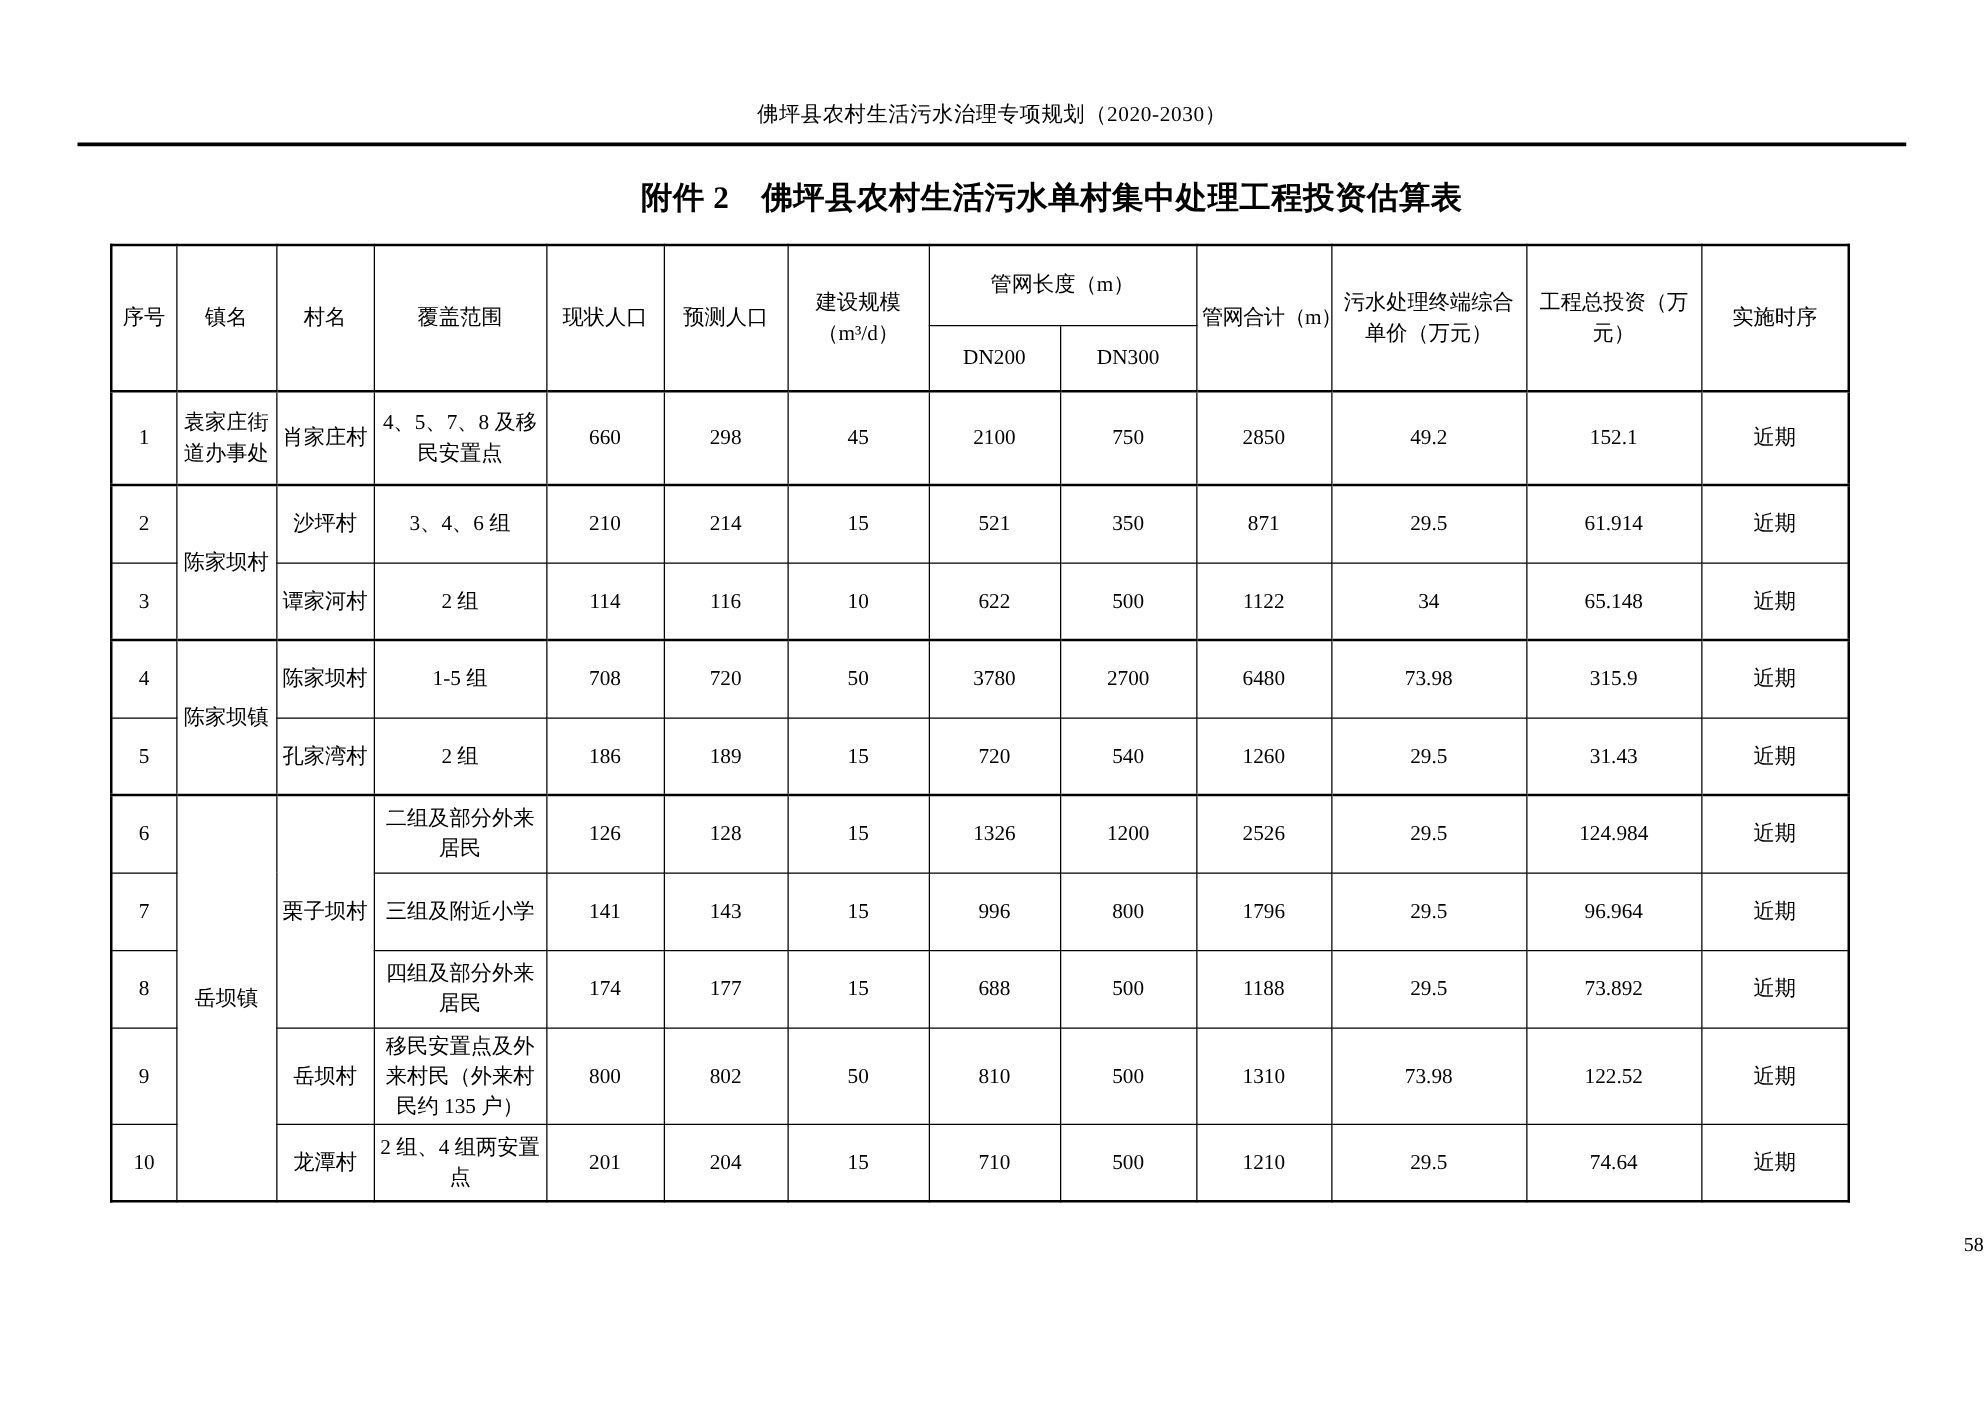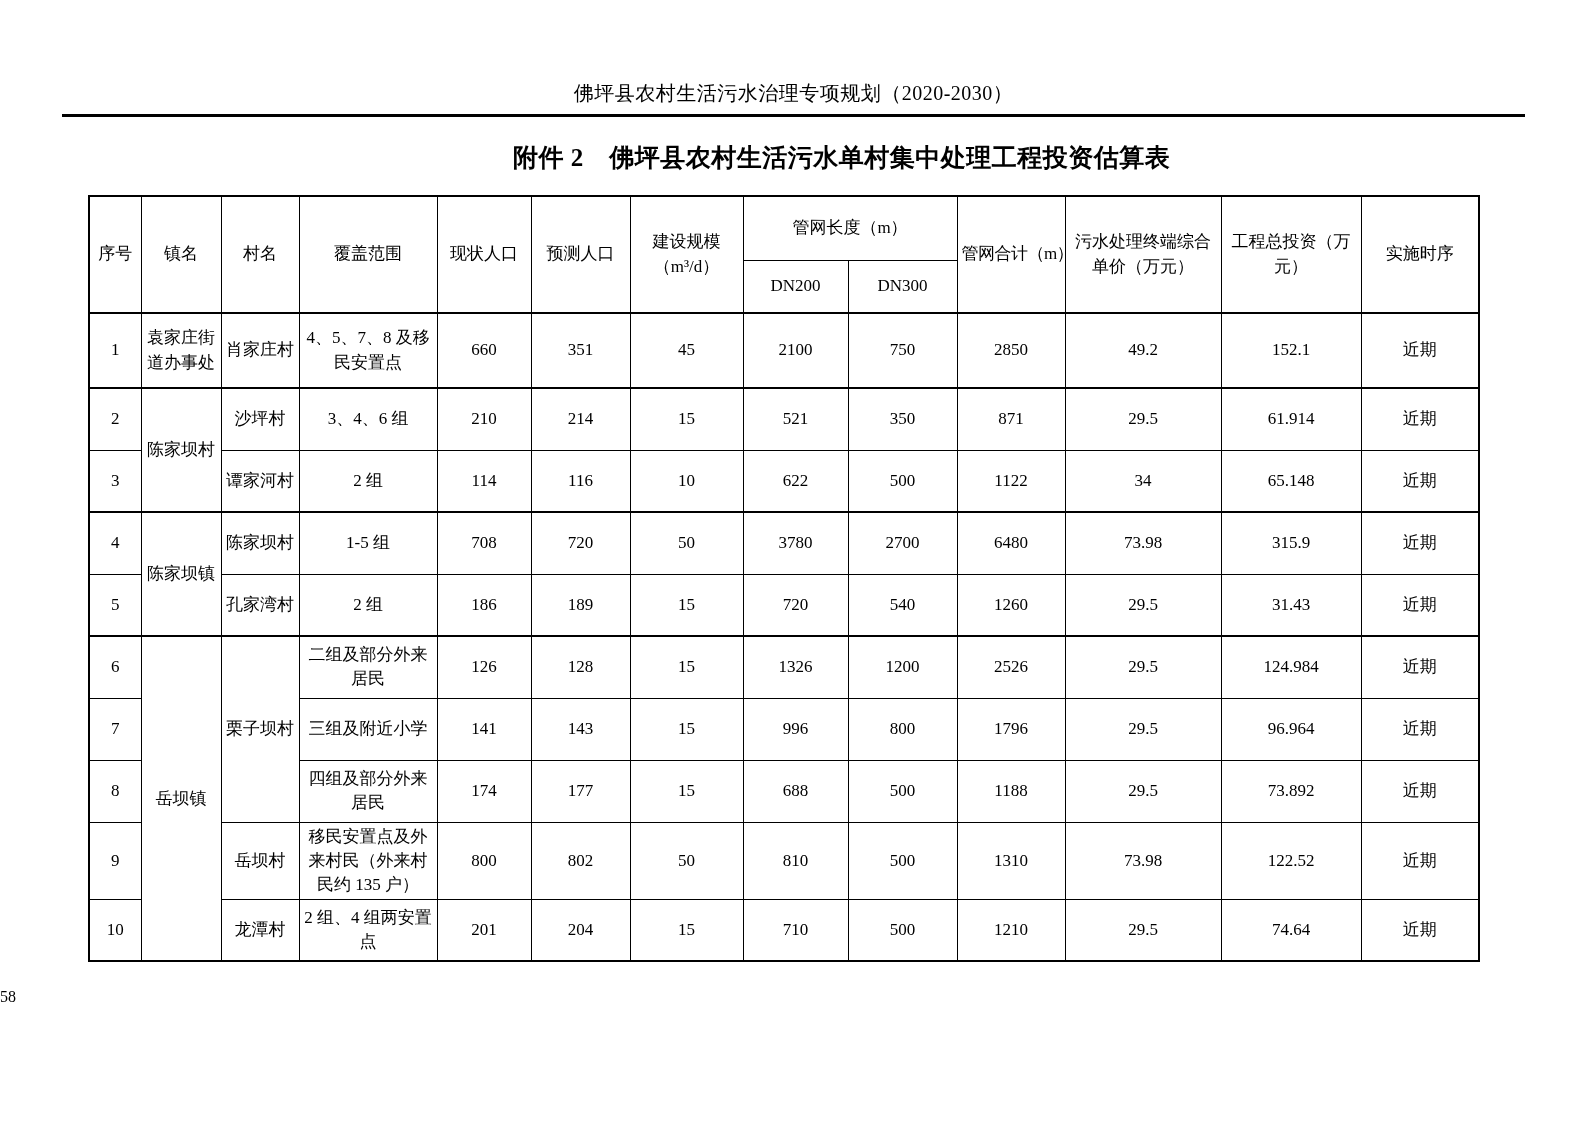--- a/index.html
+++ b/index.html
@@ -13,7 +13,7 @@
 
   .running-header{
     position:absolute;top:80px;left:0;width:100%;
-    text-align:center;font-size:20px;letter-spacing:0.5px;
+    text-align:center;font-size:17px;letter-spacing:0.5px;
   }
   .header-rule{
     position:absolute;top:114px;left:62px;width:1463px;

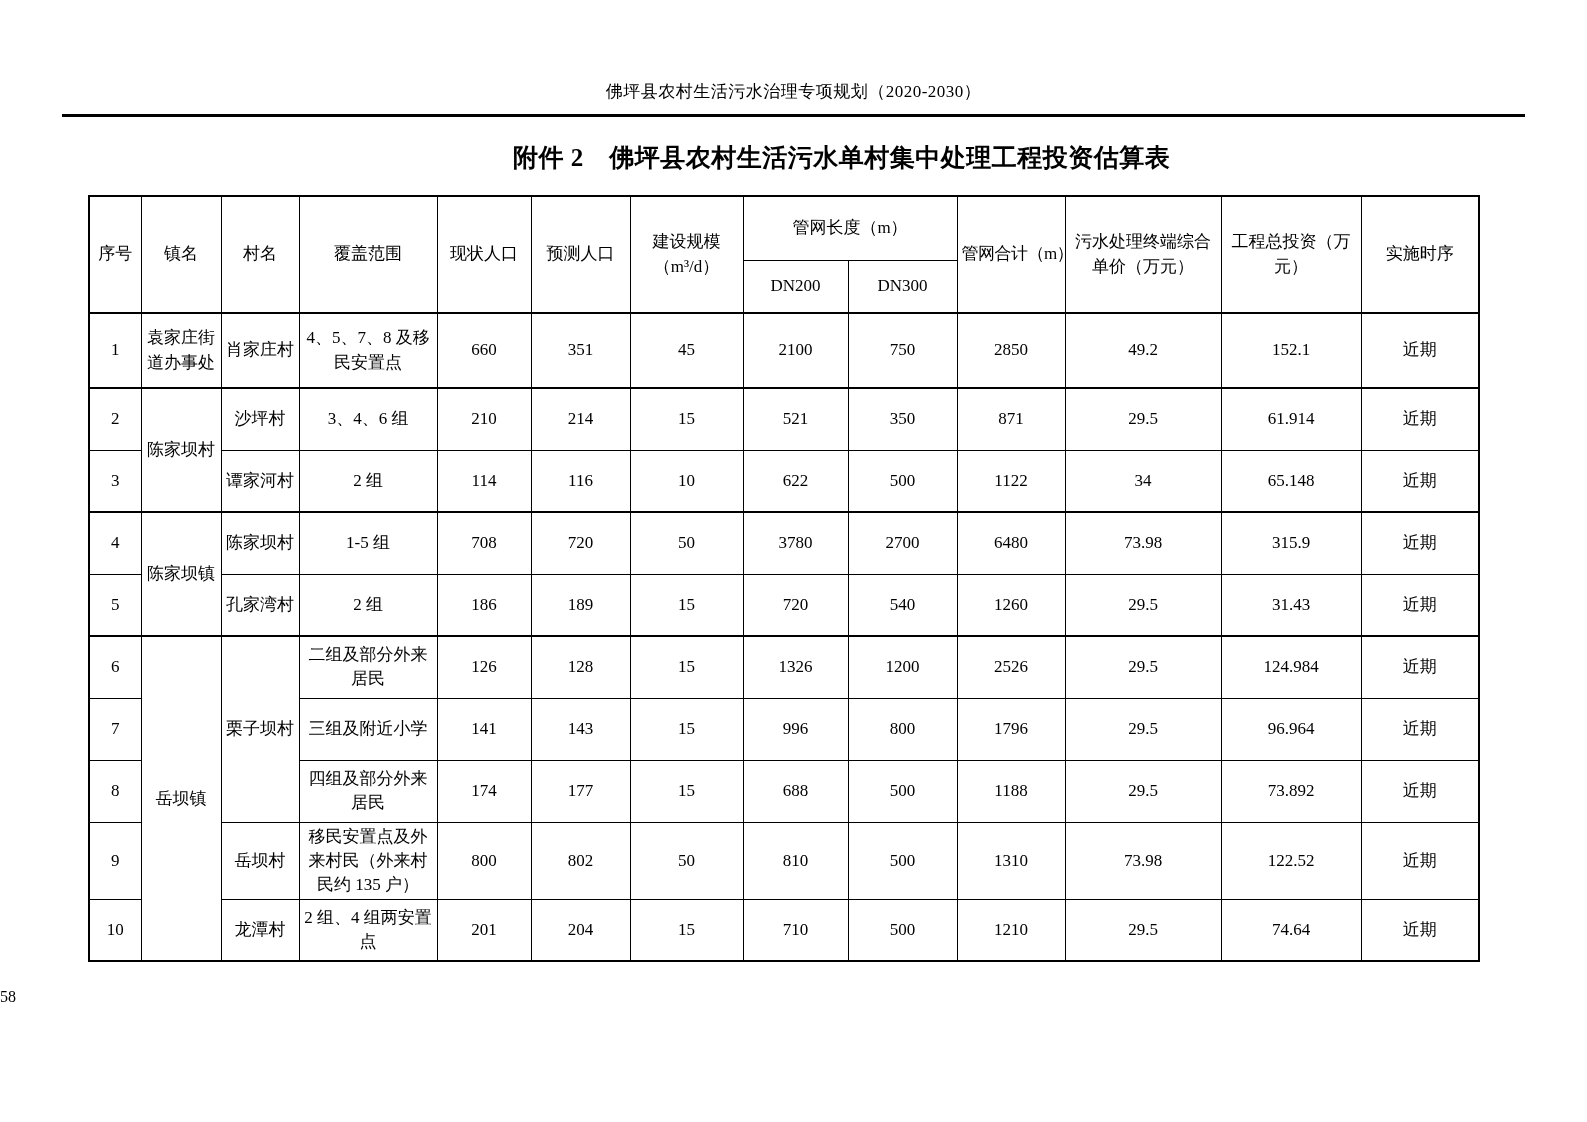--- a/index.html
+++ b/index.html
@@ -103,7 +103,7 @@
         <td>肖家庄村</td>
         <td>4、5、7、8 及移民安置点</td>
         <td>660</td>
-        <td>351</td>
+        <td>298</td>
         <td>45</td>
         <td>2100</td>
         <td>750</td>

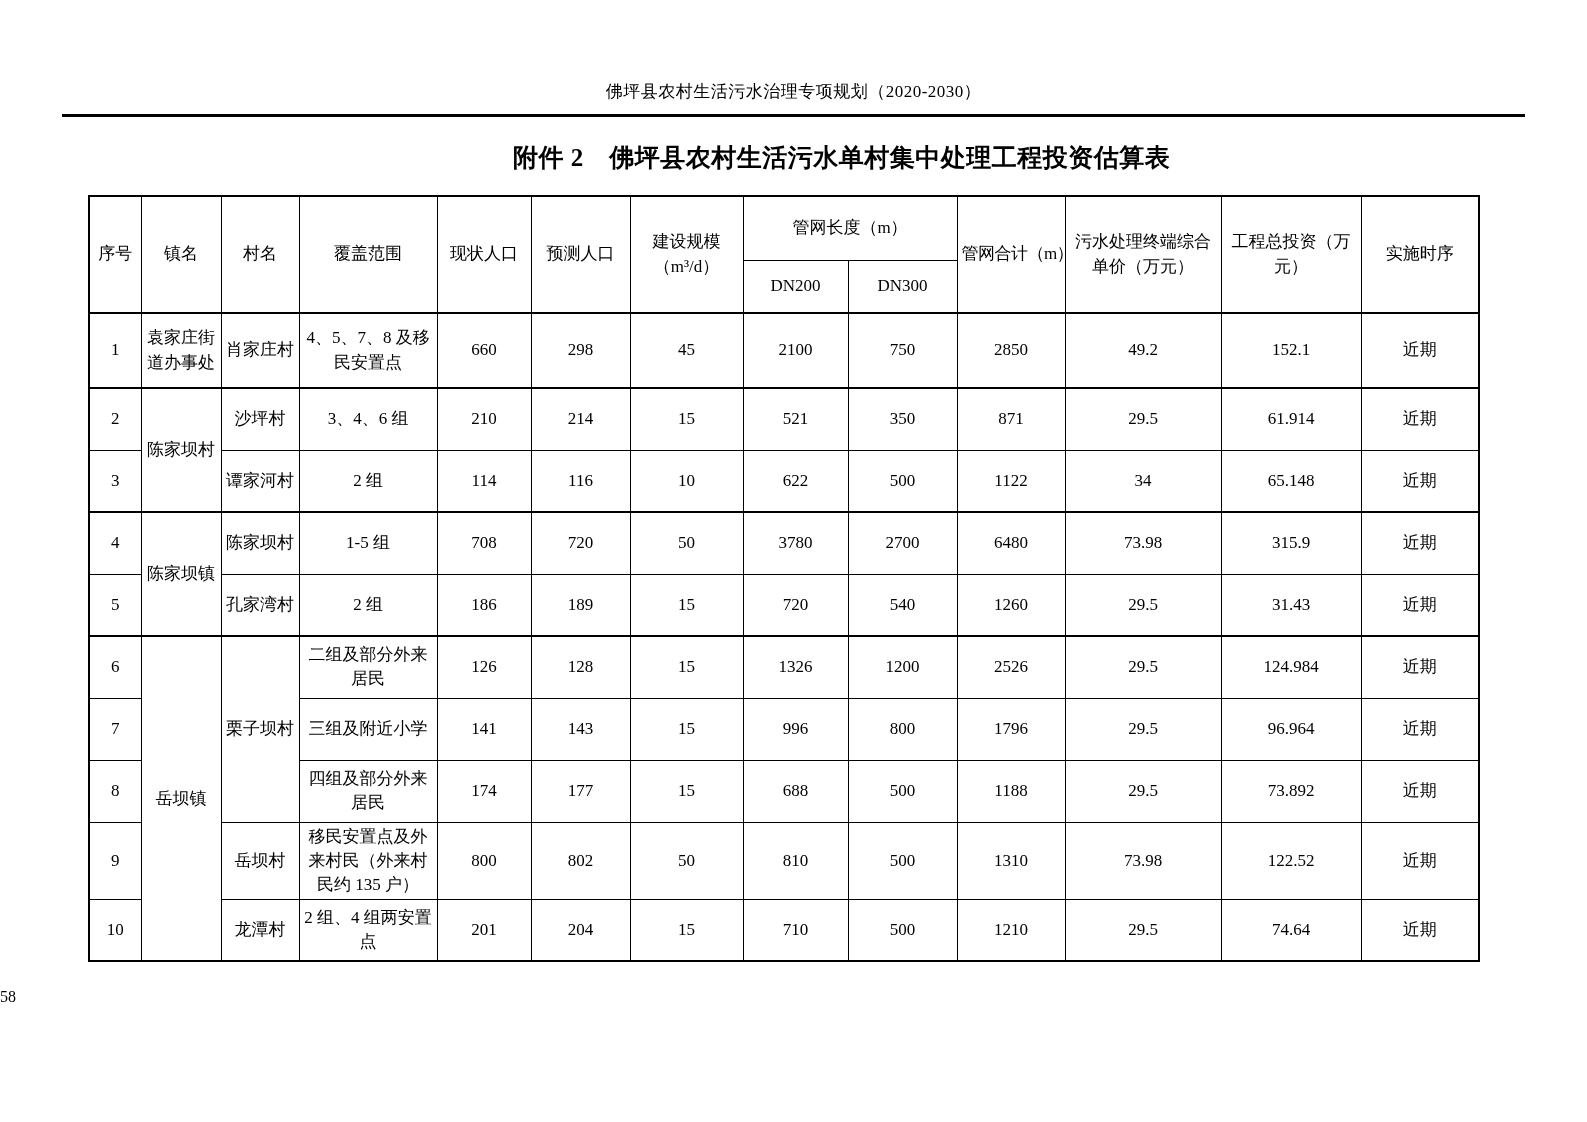--- a/index.html
+++ b/index.html
@@ -47,7 +47,7 @@
 
   .page-number{
     position:absolute;top:988px;left:0;width:100%;
-    text-align:left;font-size:16px;
+    text-align:right;font-size:16px;
   }
 </style>
 </head>

